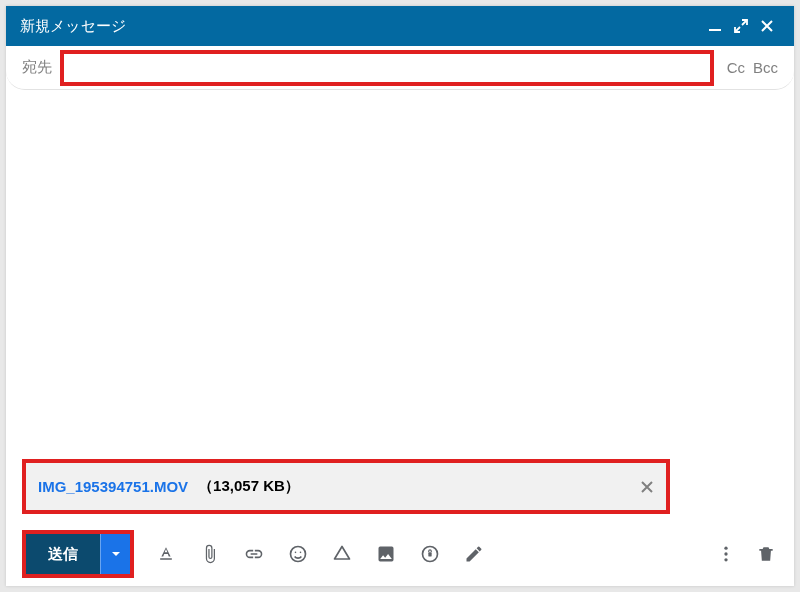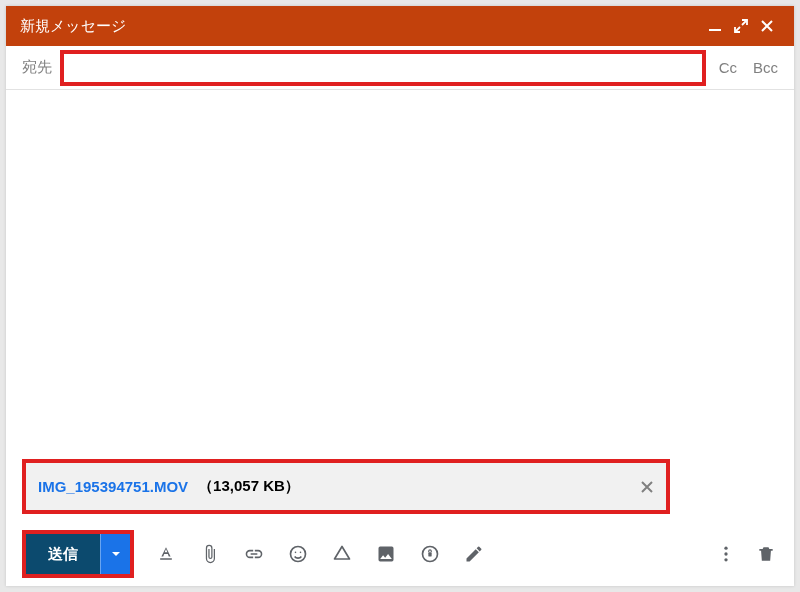--- a/index.html
+++ b/index.html
@@ -20,7 +20,7 @@
     box-shadow: 0 0 3px rgba(0,0,0,0.15);
   }
   .titlebar {
-    background: #c2410c;
+    background: #0369a1;
     color: #fff;
     display: flex;
     align-items: center;

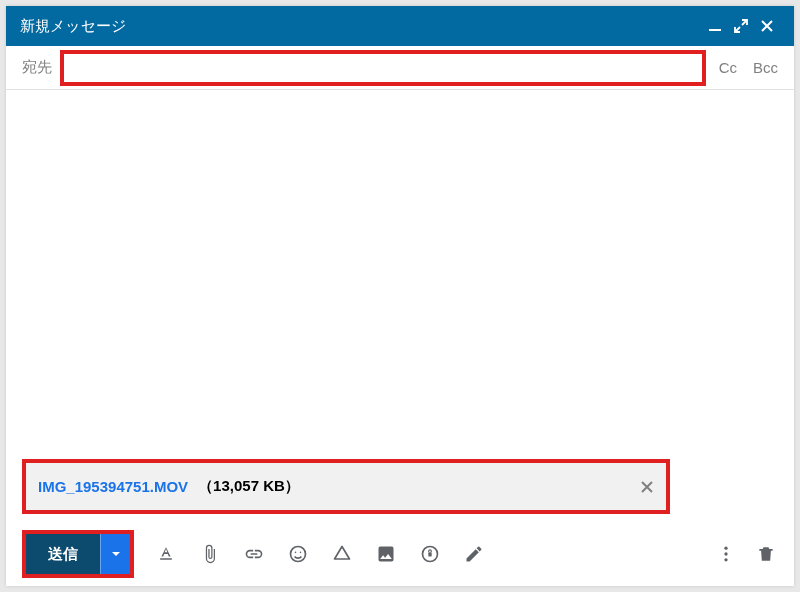--- a/index.html
+++ b/index.html
@@ -42,6 +42,7 @@
     padding: 0 16px;
     height: 44px;
     border-bottom: 1px solid #e2e2e2;
+    border-radius: 19px;
   }
   .field-label {
     color: #808080;

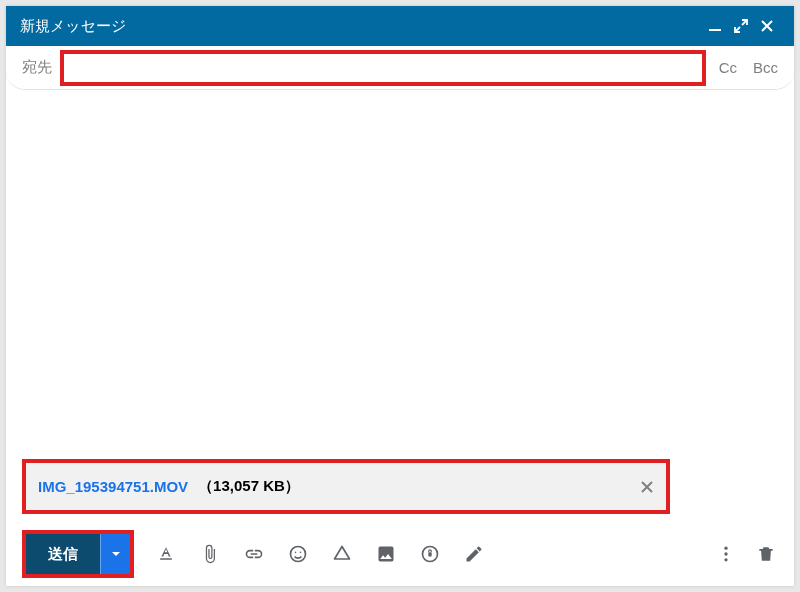--- a/index.html
+++ b/index.html
@@ -69,7 +69,7 @@
   }
   .ccbcc {
     display: flex;
-    gap: 16px;
+    gap: 8px;
     color: #808080;
     font-size: 15px;
     margin-left: 13px;

